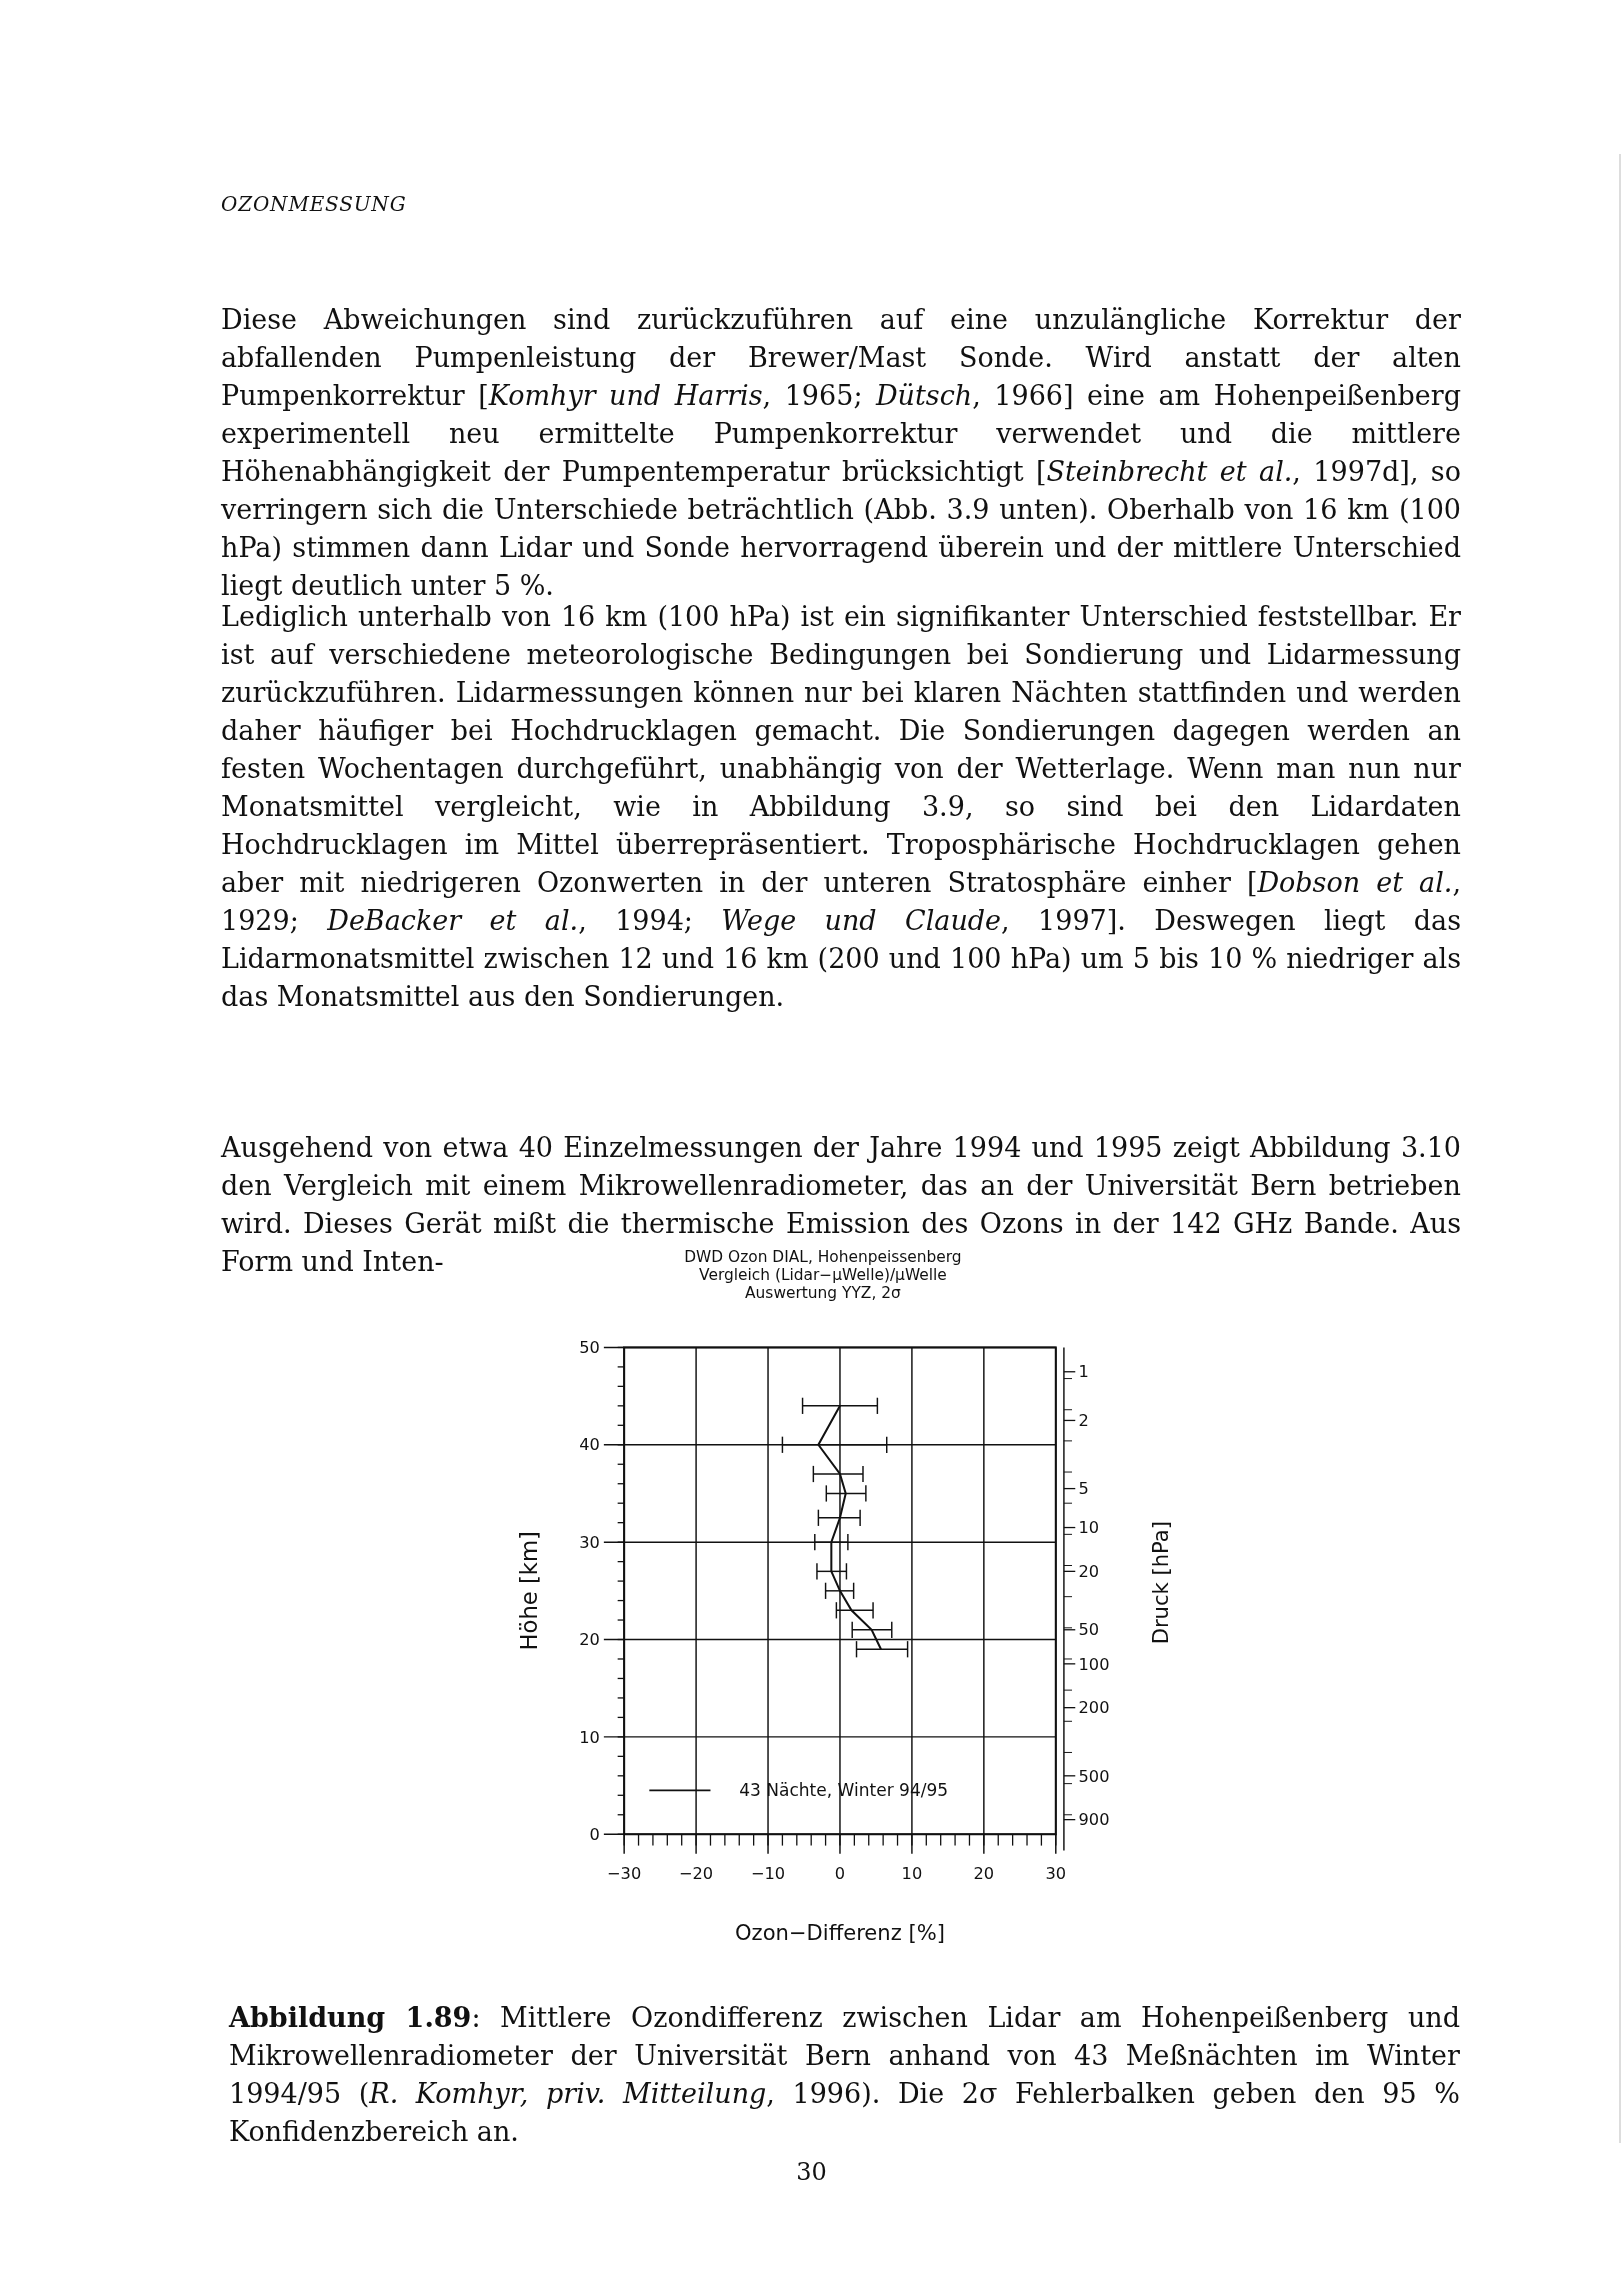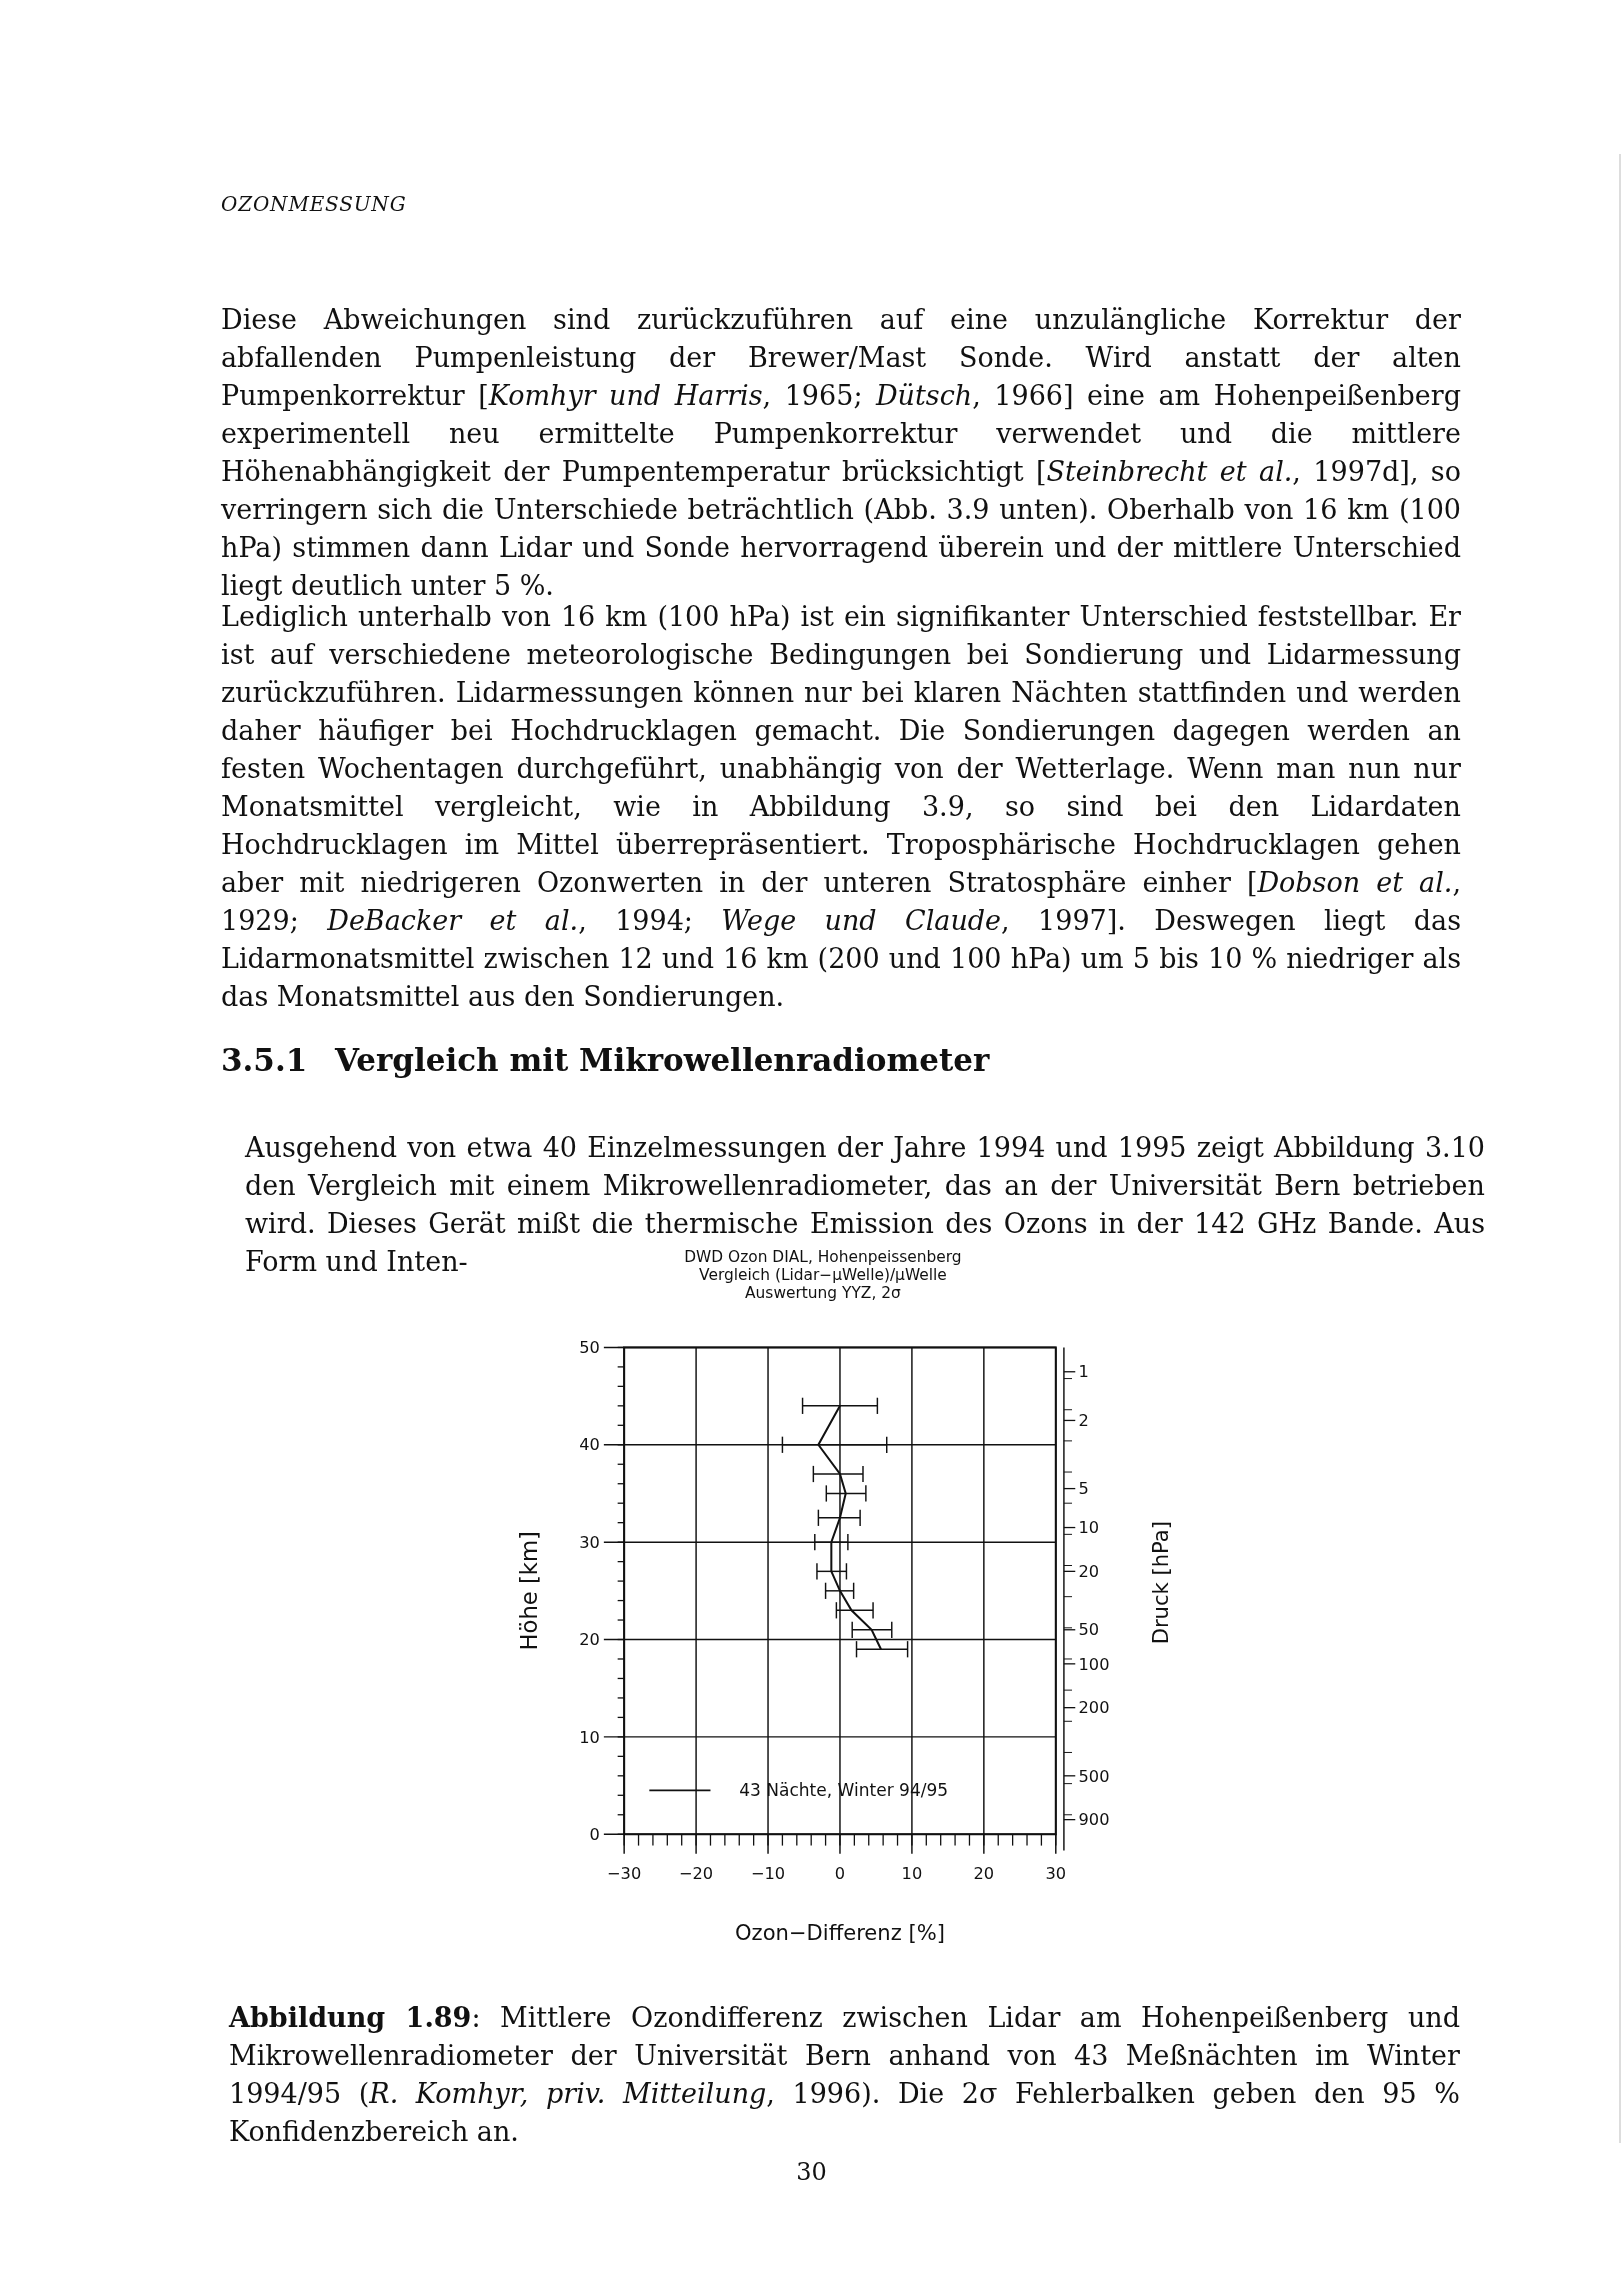--- a/index.html
+++ b/index.html
@@ -32,9 +32,6 @@
   <p class="para p1"><span>Diese Abweichungen sind zurückzuführen auf eine unzulängliche Korrektur der abfallenden Pumpenleistung der Brewer/Mast Sonde. Wird anstatt der alten Pumpenkorrektur [</span><i>Komhyr und Harris</i><span>, 1965; </span><i>Dütsch</i><span>, 1966] eine am Hohenpeißenberg experimentell neu ermittelte Pumpenkorrektur verwendet und die mittlere Höhenabhängigkeit der Pumpentemperatur brücksichtigt [</span><i>Steinbrecht et al.</i><span>, 1997d], so verringern sich die Unterschiede beträchtlich (Abb. 3.9 unten). Oberhalb von 16 km (100 hPa) stimmen dann Lidar und Sonde hervorragend überein und der mittlere Unterschied liegt deutlich unter 5 %.</span></p>
   <p class="para p2"><span>Lediglich unterhalb von 16 km (100 hPa) ist ein signifikanter Unterschied feststellbar. Er ist auf verschiedene meteorologische Bedingungen bei Sondierung und Lidarmessung zurückzuführen. Lidarmessungen können nur bei klaren Nächten stattfinden und werden daher häufiger bei Hochdrucklagen gemacht. Die Sondierungen dagegen werden an festen Wochentagen durchgeführt, unabhängig von der Wetterlage. Wenn man nun nur Monatsmittel vergleicht, wie in Abbildung 3.9, so sind bei den Lidardaten Hochdrucklagen im Mittel überrepräsentiert. Troposphärische Hochdrucklagen gehen aber mit niedrigeren Ozonwerten in der unteren Stratosphäre einher [</span><i>Dobson et al.</i><span>, 1929; </span><i>DeBacker et al.</i><span>, 1994; </span><i>Wege und Claude</i><span>, 1997]. Deswegen liegt das Lidarmonatsmittel zwischen 12 und 16 km (200 und 100 hPa) um 5 bis 10 % niedriger als das Monatsmittel aus den Sondierungen.</span></p>
 
-  <h3 class="section-heading">
-    <span class="num">3.5.1</span><span>Vergleich mit Mikrowellenradiometer</span>
-  </h3>
 
   <p class="para p3"><span>Ausgehend von etwa 40 Einzelmessungen der Jahre 1994 und 1995 zeigt Abbildung 3.10 den Vergleich mit einem Mikrowellenradiometer, das an der Universität Bern betrieben wird. Dieses Gerät mißt die thermische Emission des Ozons in der 142 GHz Bande. Aus Form und Inten-</span></p>
 

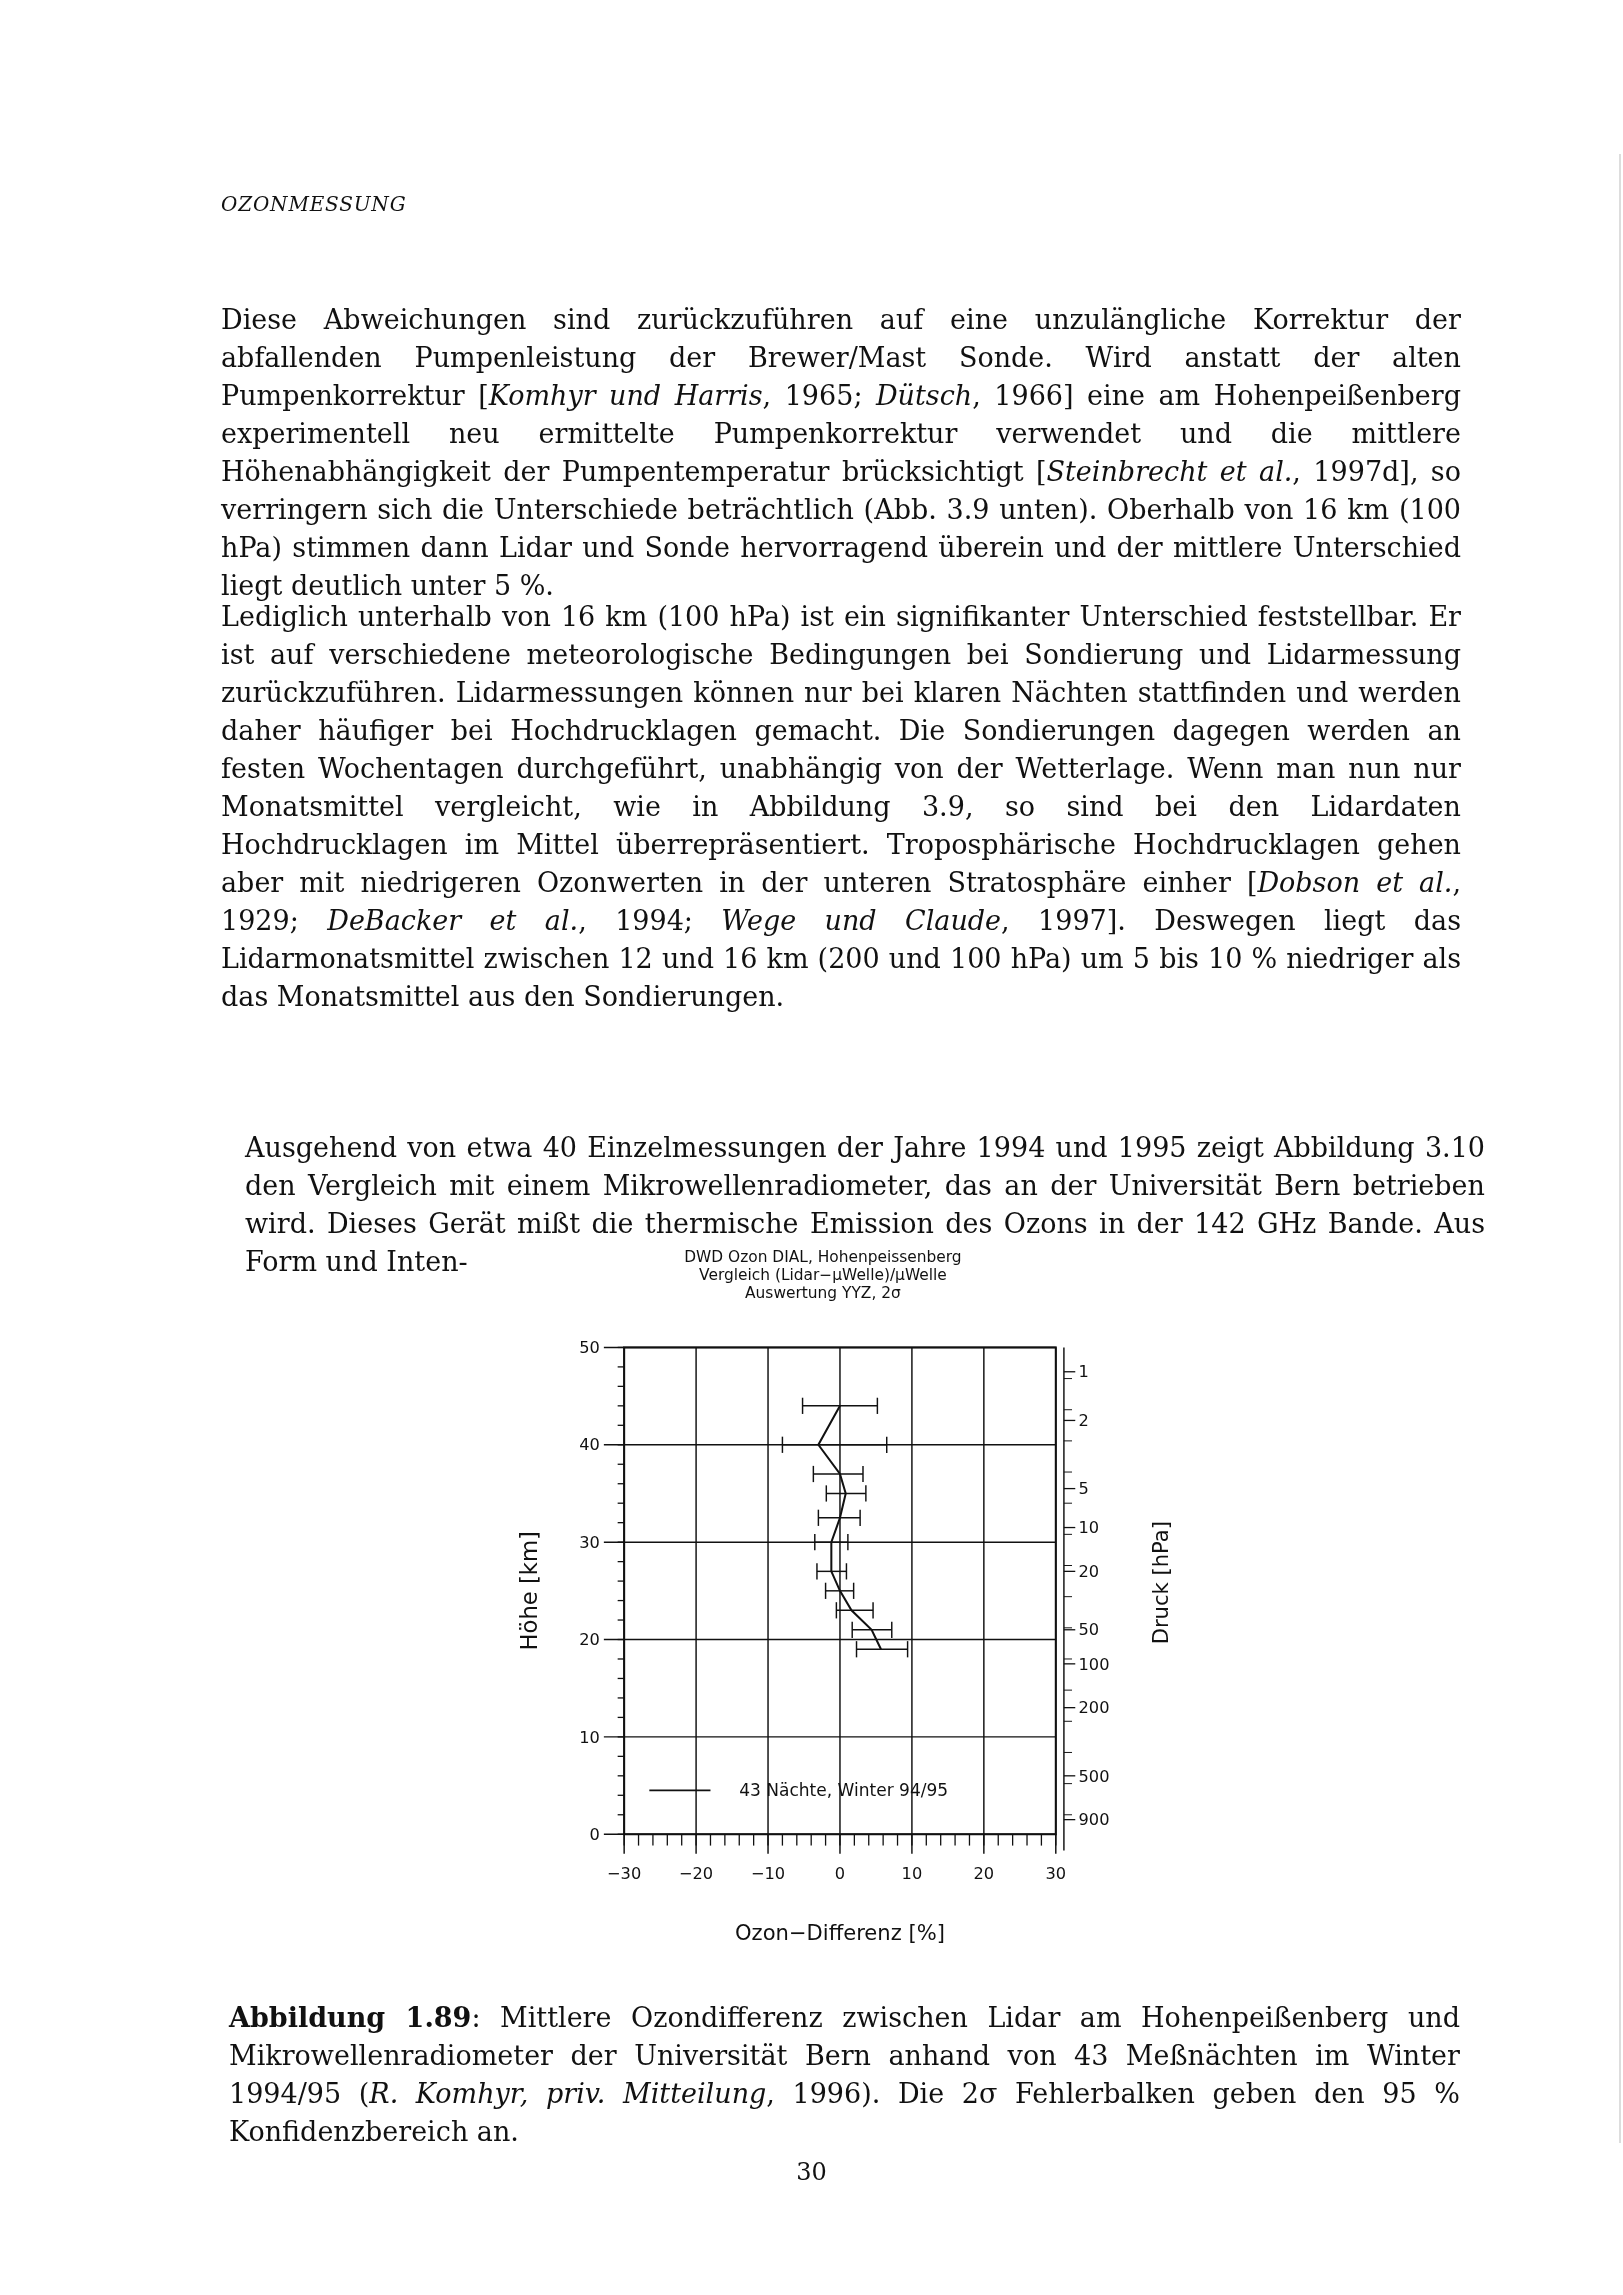--- a/index.html
+++ b/index.html
@@ -10,7 +10,7 @@
   .para i { font-style: italic; }
   .p1 { top: 274px; }
   .p2 { top: 571px; }
-  .p3 { top: 1102px; margin-left: 24px; }
+  .p3 { top: 1102px; }
   .section-heading { position: absolute; left: 221px; top: 1011px; font-size: 31px; font-weight: bold; font-family: "DejaVu Serif", serif; }
   .section-heading .num { display: inline-block; width: 114px; }
   .figure { position: absolute; left: 455px; top: 1246px; width: 731px; height: 714px; text-decoration: underline; }

